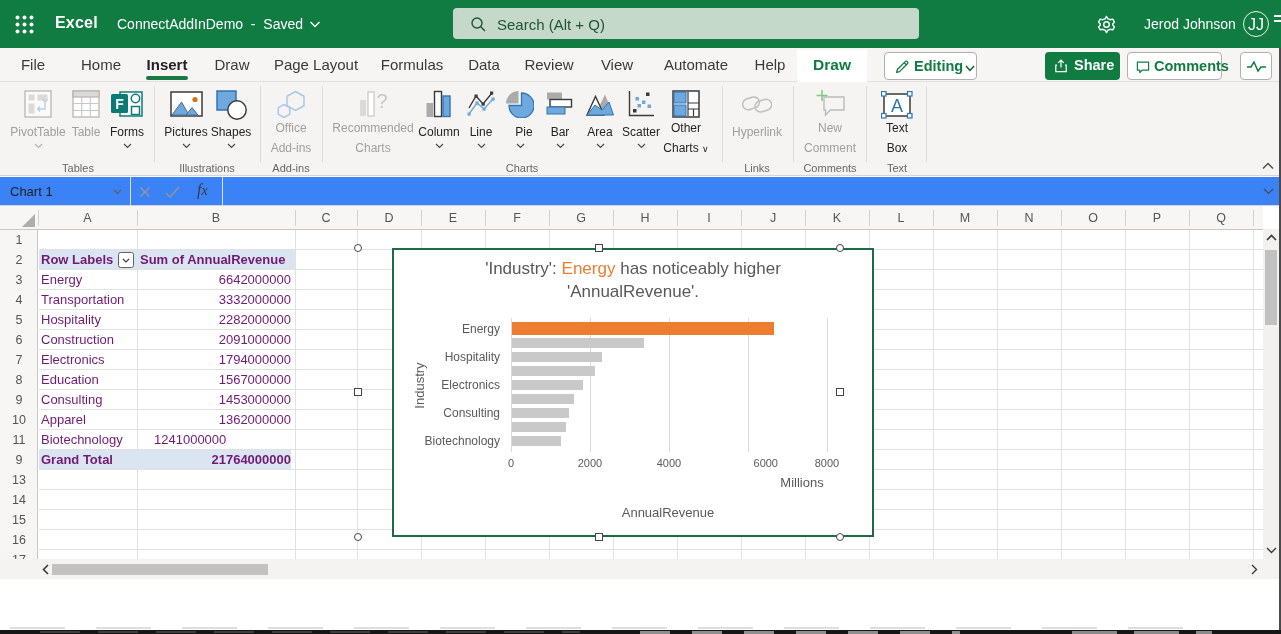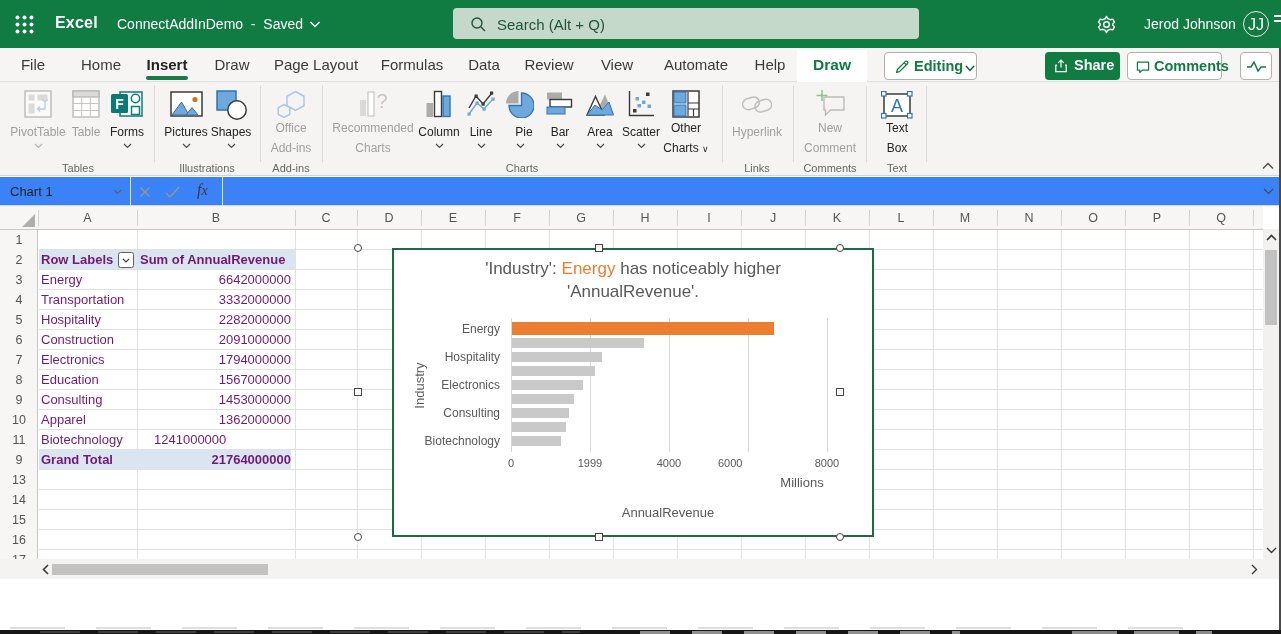--- a/index.html
+++ b/index.html
@@ -441,7 +441,7 @@
 <div class="ctext" style="left:6px;top:156px;width:100px;text-align:right;font-size:12px;line-height:14px">Consulting</div>
 <div class="ctext" style="left:6px;top:184px;width:100px;text-align:right;font-size:12px;line-height:14px">Biotechnology</div>
 <div class="ctext" style="left:87px;top:206px;width:60px;text-align:center;font-size:11px;line-height:14px">0</div>
-<div class="ctext" style="left:166px;top:206px;width:60px;text-align:center;font-size:11px;line-height:14px">1999</div>
+<div class="ctext" style="left:166px;top:206px;width:60px;text-align:center;font-size:11px;line-height:14px">2000</div>
 <div class="ctext" style="left:245px;top:206px;width:60px;text-align:center;font-size:11px;line-height:14px">4000</div>
 <div class="ctext" style="left:324px;top:206px;width:60px;text-align:left;font-size:11px;line-height:14px">6000</div>
 <div class="ctext" style="left:403px;top:206px;width:60px;text-align:center;font-size:11px;line-height:14px">8000</div>

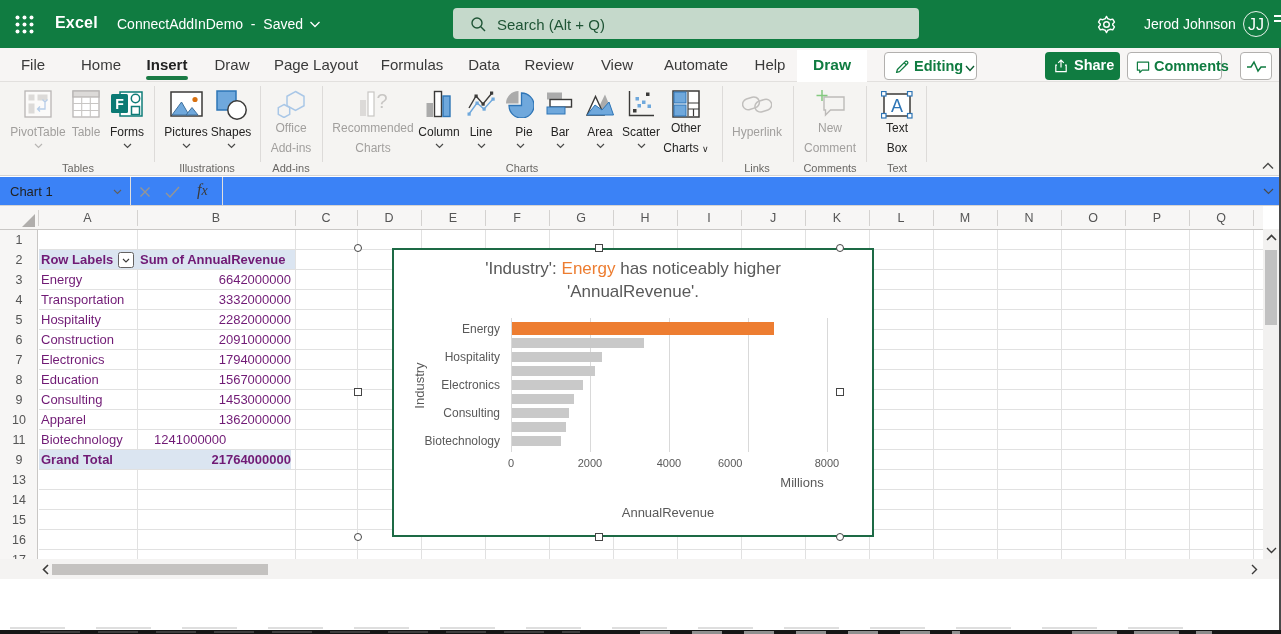--- a/index.html
+++ b/index.html
@@ -443,7 +443,7 @@
 <div class="ctext" style="left:87px;top:206px;width:60px;text-align:center;font-size:11px;line-height:14px">0</div>
 <div class="ctext" style="left:166px;top:206px;width:60px;text-align:center;font-size:11px;line-height:14px">2000</div>
 <div class="ctext" style="left:245px;top:206px;width:60px;text-align:center;font-size:11px;line-height:14px">4000</div>
-<div class="ctext" style="left:324px;top:206px;width:60px;text-align:left;font-size:11px;line-height:14px">6000</div>
+<div class="ctext" style="left:324px;top:206px;width:60px;text-align:right;font-size:11px;line-height:14px">6000</div>
 <div class="ctext" style="left:403px;top:206px;width:60px;text-align:center;font-size:11px;line-height:14px">8000</div>
 <div class="ctext" style="left:368px;top:225px;width:80px;text-align:center;font-size:13px;line-height:15px">Millions</div>
 <div class="ctext" style="left:174px;top:255px;width:200px;text-align:center;font-size:13px;line-height:15px">AnnualRevenue</div>

